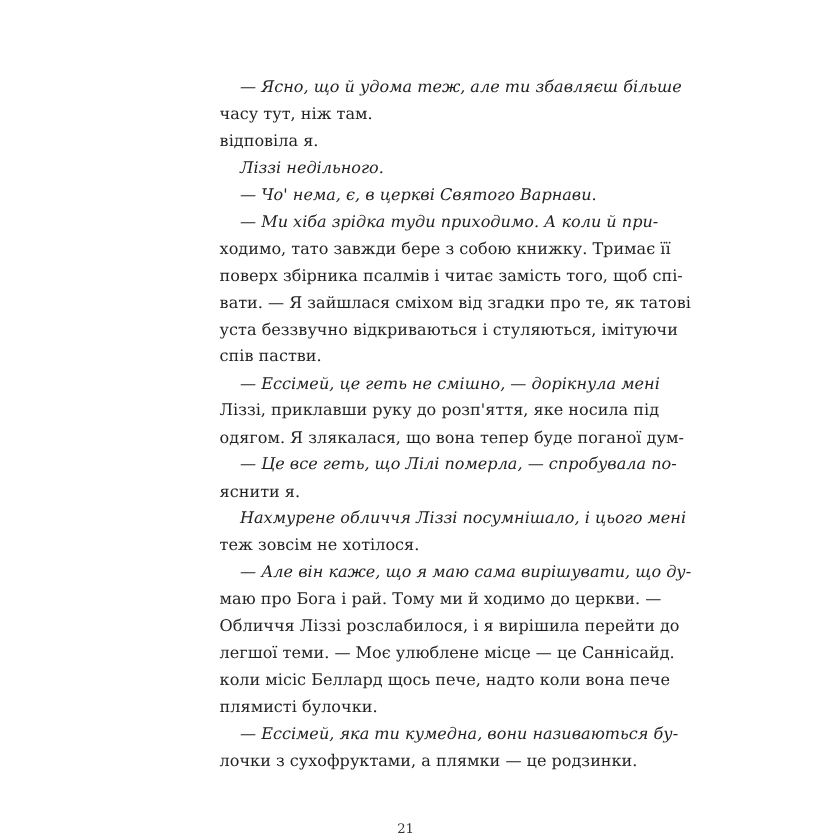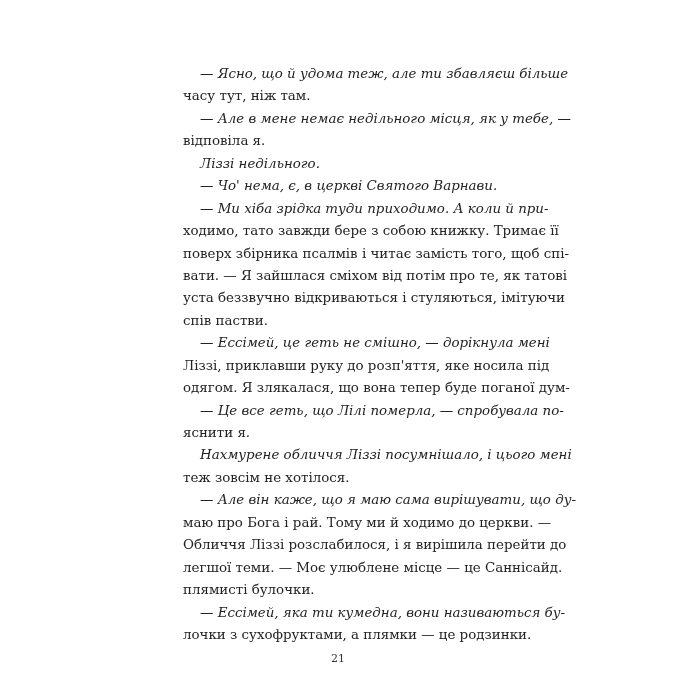--- a/index.html
+++ b/index.html
@@ -16,7 +16,6 @@
 <div class="page" id="page">
     <span class="line ind">— Ясно, що й удома теж, але ти збавляєш більше</span>
     <span class="line last">часу тут, ніж там.</span>
-    <span class="line ind">— Але в мене немає недільного місця, як у тебе, —</span>
     <span class="line last">відповіла я.</span>
     <span class="line ind last">Ліззі недільного.</span>
     <span class="line ind last">— Чо' нема, є, в церкві Святого Варнави.</span>

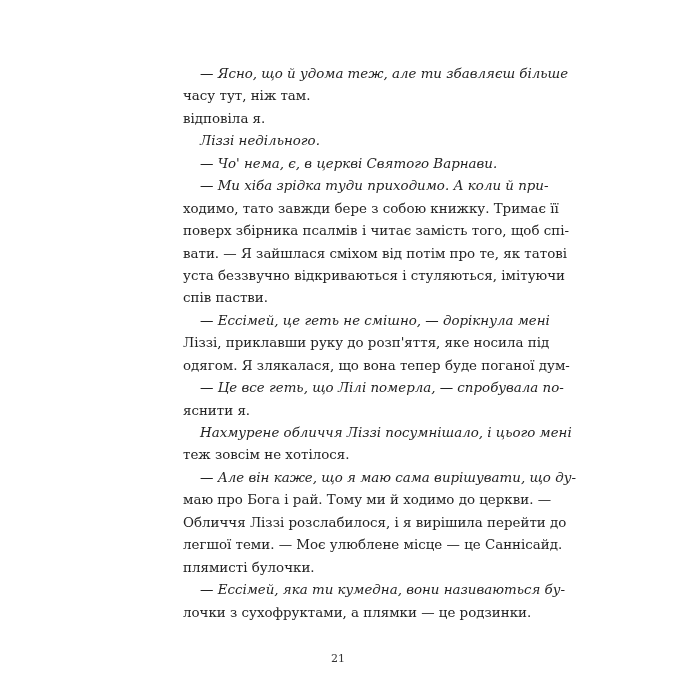--- a/index.html
+++ b/index.html
@@ -22,7 +22,7 @@
     <span class="line ind">— Ми хіба зрідка туди приходимо. А коли й при-</span>
     <span class="line">ходимо, тато завжди бере з собою книжку. Тримає її</span>
     <span class="line">поверх збірника псалмів і читає замість того, щоб спі-</span>
-    <span class="line">вати. — Я зайшлася сміхом від потім про те, як татові</span>
+    <span class="line">вати. — Я зайшлася сміхом від згадки про те, як татові</span>
     <span class="line">уста беззвучно відкриваються і стуляються, імітуючи</span>
     <span class="line last">спів пастви.</span>
     <span class="line ind">— Ессімей, це геть не смішно, — дорікнула мені</span>

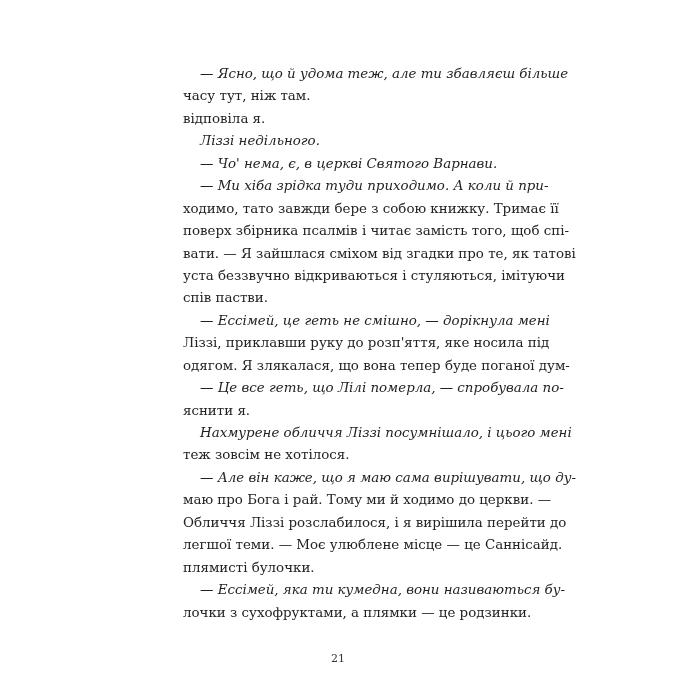--- a/index.html
+++ b/index.html
@@ -36,6 +36,7 @@
     <span class="line">маю про Бога і рай. Тому ми й ходимо до церкви. —</span>
     <span class="line">Обличчя Ліззі розслабилося, і я вирішила перейти до</span>
     <span class="line">легшої теми. — Моє улюблене місце — це Саннісайд.</span>
+    <span class="line">коли місіс Беллард щось пече, надто коли вона пече</span>
     <span class="line last">плямисті булочки.</span>
     <span class="line ind">— Ессімей, яка ти кумедна, вони називаються бу-</span>
     <span class="line last">лочки з сухофруктами, а плямки — це родзинки.</span>

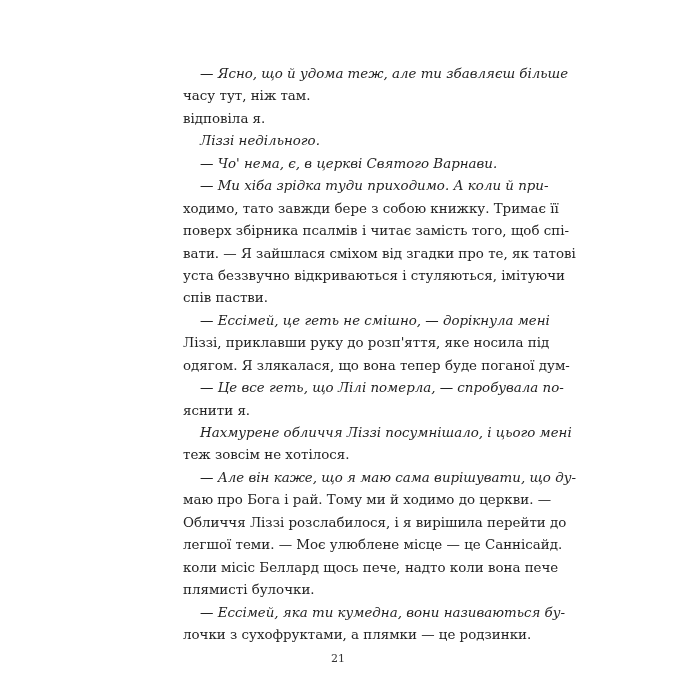--- a/index.html
+++ b/index.html
@@ -8,7 +8,7 @@
   .line { display:block; white-space:nowrap; text-align:justify; text-align-last:justify; height:22.45px; }
   .line.last { text-align-last:left; }
   .line.ind { padding-left:17px;font-style:italic; }
-  .pagenum { position:absolute; left:0; width:676px; top:652px; text-align:center; font-family:"DejaVu Serif", serif; font-size:11px; color:#333333; }
+  .pagenum { position:absolute; left:0; width:676px; top:684px; text-align:center; font-family:"DejaVu Serif", serif; font-size:11px; color:#333333; }
 </style>
 </head>
 <body>

